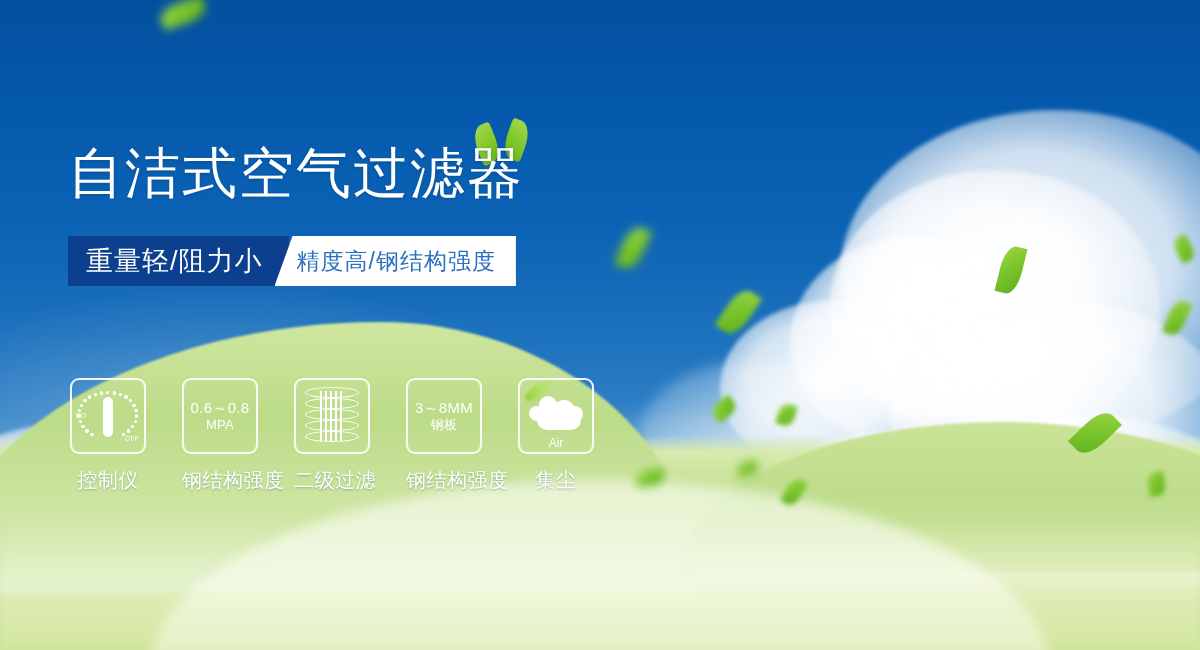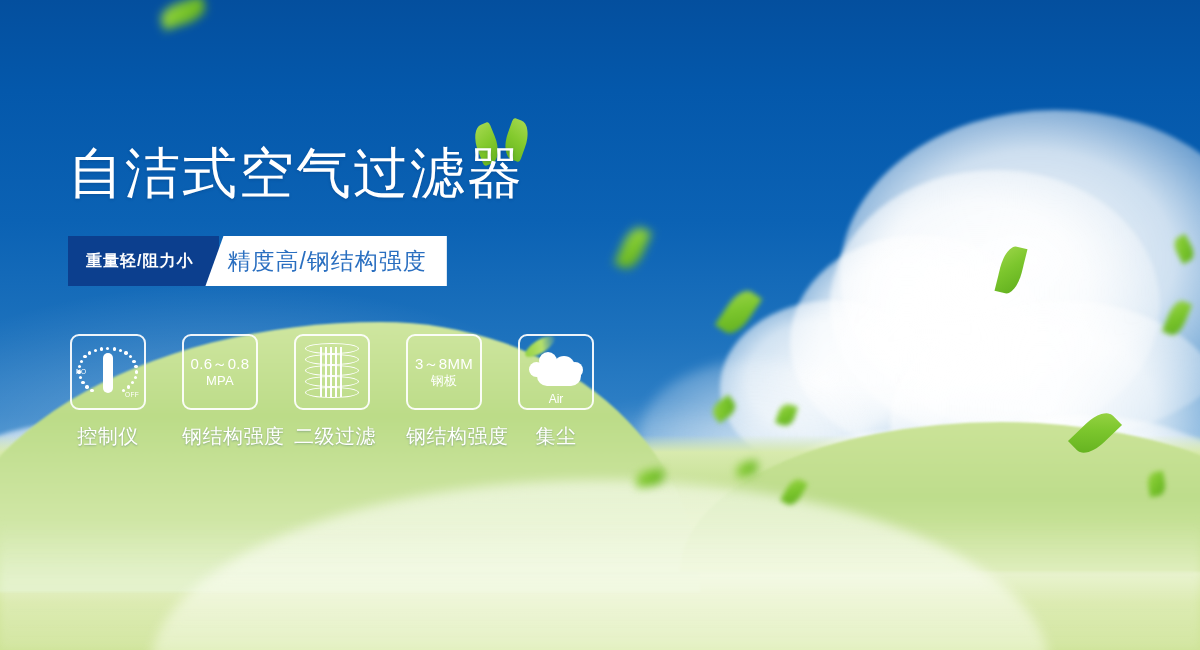--- a/index.html
+++ b/index.html
@@ -199,9 +199,8 @@
     display: flex;
     align-items: center;
     padding: 0 26px 0 18px;
-    font-size: 16px;
+    font-size: 27px;
     letter-spacing: 1px;
-    font-weight: bold;
   }
   .badge-light {
     position: relative;

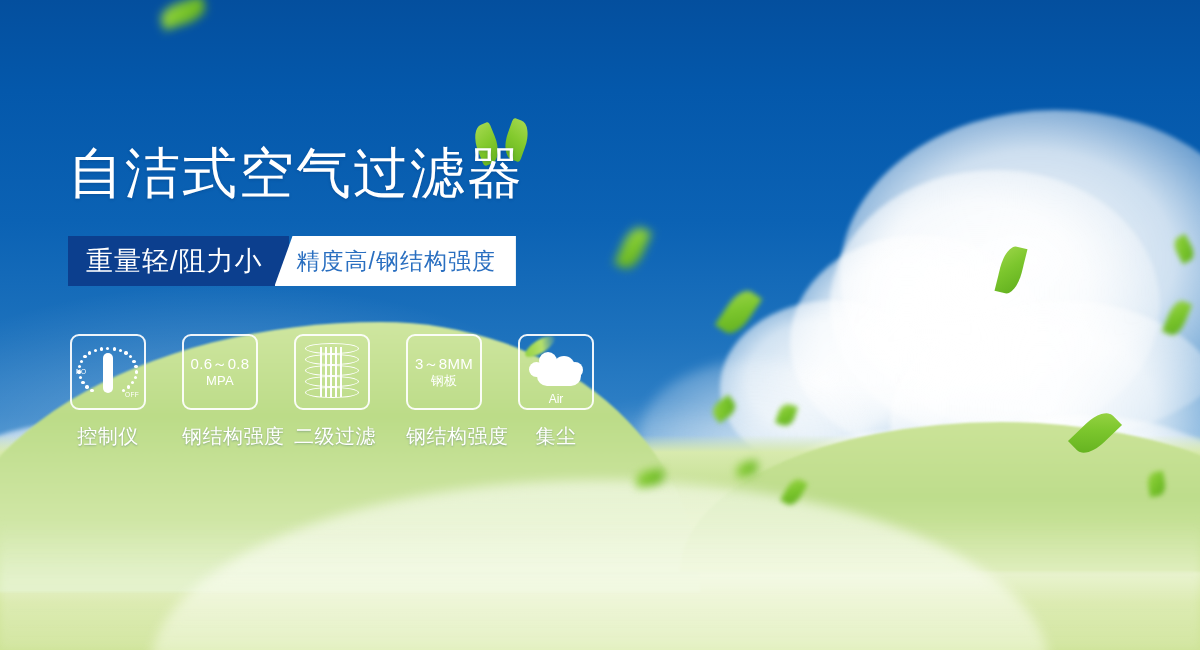--- a/index.html
+++ b/index.html
@@ -223,7 +223,7 @@
     display: flex;
     gap: 36px;
   }
-  .feature { width: 76px; }
+  .feature { width: 76px; margin-top: 44px; }
   .fbox {
     width: 76px;
     height: 76px;

